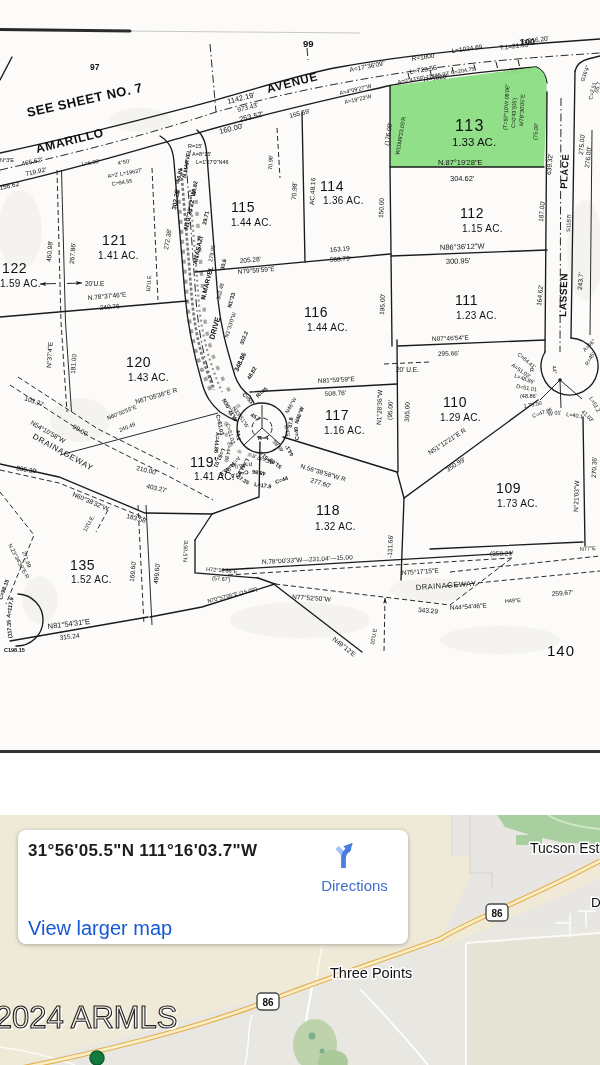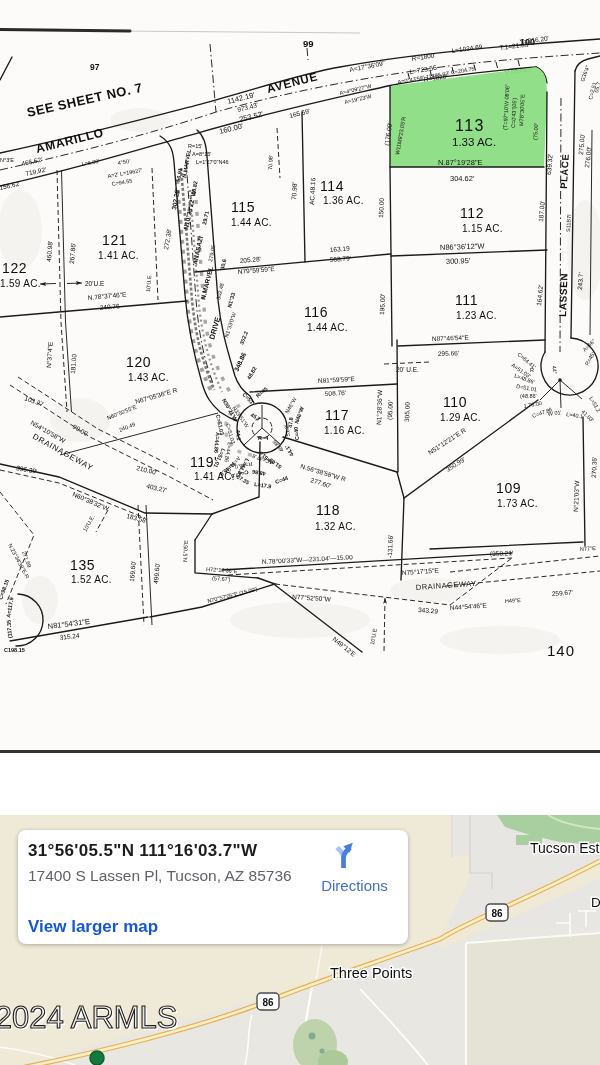--- a/index.html
+++ b/index.html
@@ -500,7 +500,6 @@
     
     <div style="position:absolute;left:28px;top:26px;font-size:17px;font-weight:bold;color:#1d1d1d;letter-spacing:0.35px;">31°56'05.5"N 111°16'03.7"W</div>
     
-    <div style="position:absolute;left:28px;top:52px;font-size:15.5px;color:#5f6368;">17400 S Lassen Pl, Tucson, AZ 85736</div>
     
     <div style="position:absolute;left:28px;top:102px;font-size:17px;color:#1558d6;font-weight:bold;">View larger map</div>
     

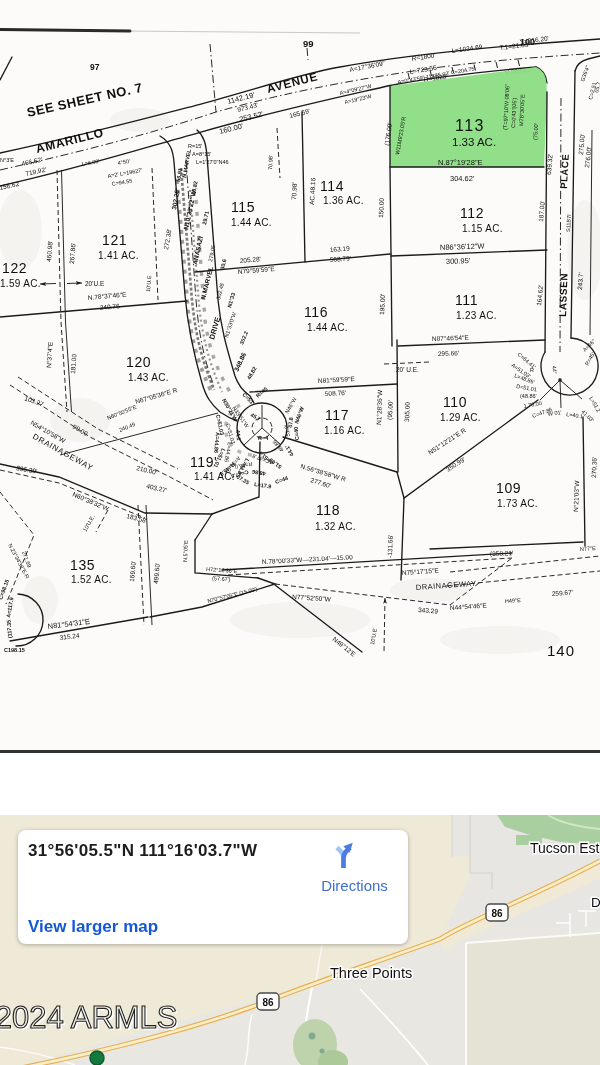--- a/index.html
+++ b/index.html
@@ -501,7 +501,7 @@
     <div style="position:absolute;left:28px;top:26px;font-size:17px;font-weight:bold;color:#1d1d1d;letter-spacing:0.35px;">31°56'05.5"N 111°16'03.7"W</div>
     
     
-    <div style="position:absolute;left:28px;top:102px;font-size:17px;color:#1558d6;font-weight:bold;">View larger map</div>
+    <div style="position:absolute;left:28px;top:102px;font-size:20px;color:#1558d6;">View larger map</div>
     
     <svg style="position:absolute;left:329px;top:25px;" width="30" height="30" viewBox="0 0 30 30">
       <path d="M14.5,28 L14.5,18 Q14.5,14 11.5,11 L8,7.5" stroke="#a5c4f4" stroke-width="4.6" fill="none"></path>

